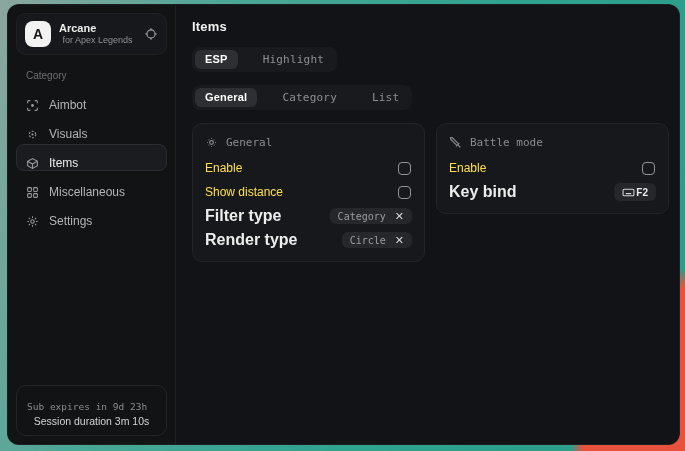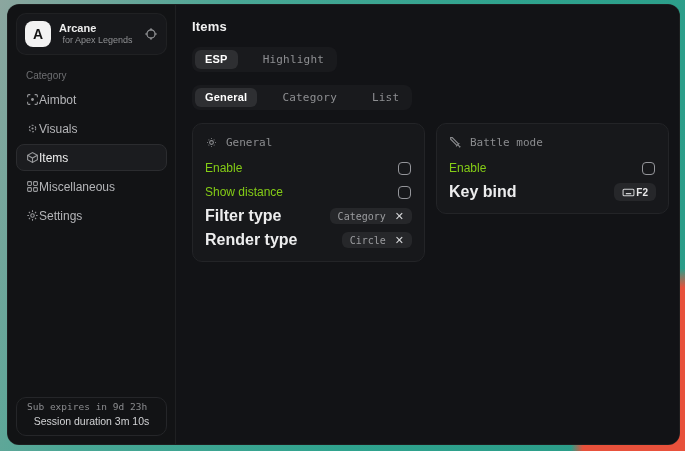--- a/index.html
+++ b/index.html
@@ -37,7 +37,7 @@
   .cat-label { font-size:10px; color:#6d6e71; margin:15px 10px 5px 10px; }
   .nav { display:flex; flex-direction:column; gap:2px; }
   .nav-item {
-    height:27px; display:flex; align-items:center; padding:0 9px;
+    height:27px; display:flex; align-items:flex-end; gap:10px; padding:0 9px;
     color:#b4b5b8; font-size:12px; border-radius:8px; border:1px solid transparent;
     cursor:default;
   }

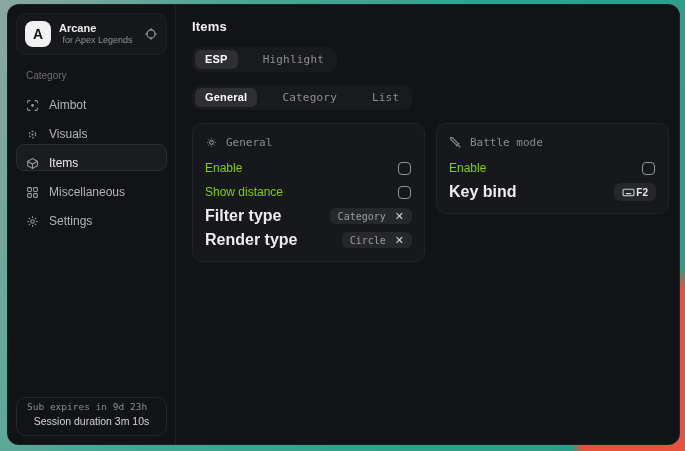--- a/index.html
+++ b/index.html
@@ -74,7 +74,7 @@
   }
   .panel-head .picon { display:flex; color:#8b8c8f; }
   .prow { min-height:24px; display:flex; align-items:center; justify-content:space-between; }
-  .lbl-dim { font-size:12px; color:#84cc16; }
+  .lbl-dim { font-size:12px; color:#fde047; }
   .lbl-bright { font-size:16px; color:#ededee; font-weight:bold; }
   .checkbox {
     width:13px; height:13px; border:1.5px solid #94959a; border-radius:4px;

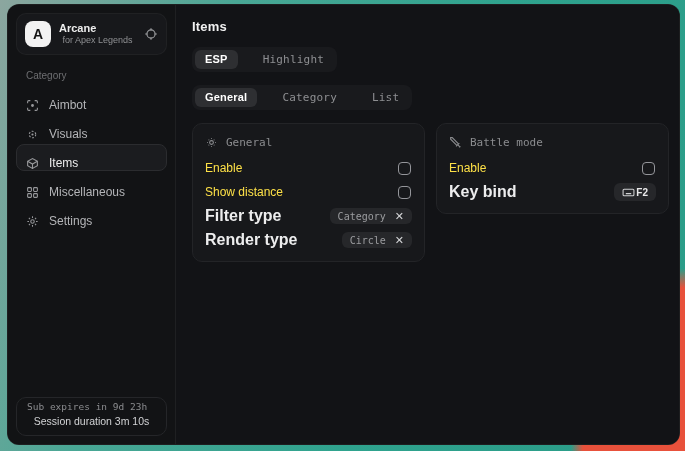--- a/index.html
+++ b/index.html
@@ -45,7 +45,7 @@
   .nav-item.selected { background:#1b1c1f; border-color:#2b2c2f; color:#ececec; }
   .side-spacer { flex:1; }
   .side-footer {
-    border:1px solid #252629; border-radius:10px; padding:3px 10px 8px 10px;
+    border:1px solid #252629; border-radius:10px; padding:15px 10px 8px 10px;
     display:flex; flex-direction:column; gap:3px;
   }
   .sub-line { font-family:"DejaVu Sans Mono", monospace; font-size:9.5px; color:#8b8c8f; }

